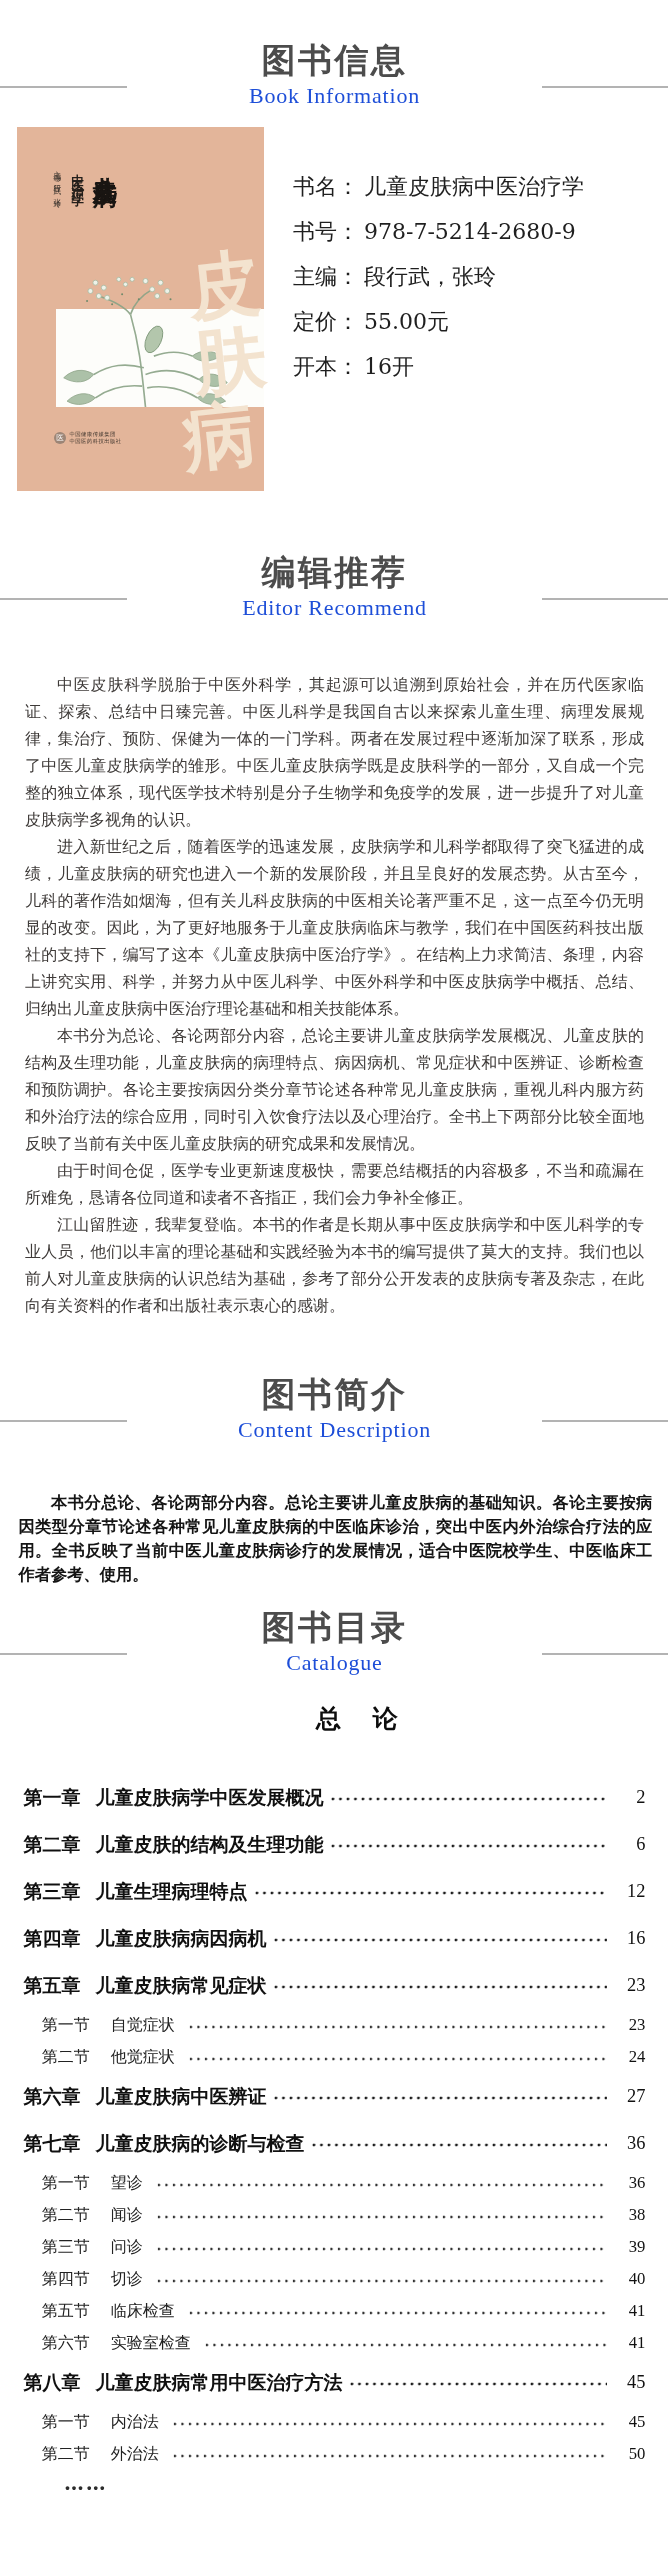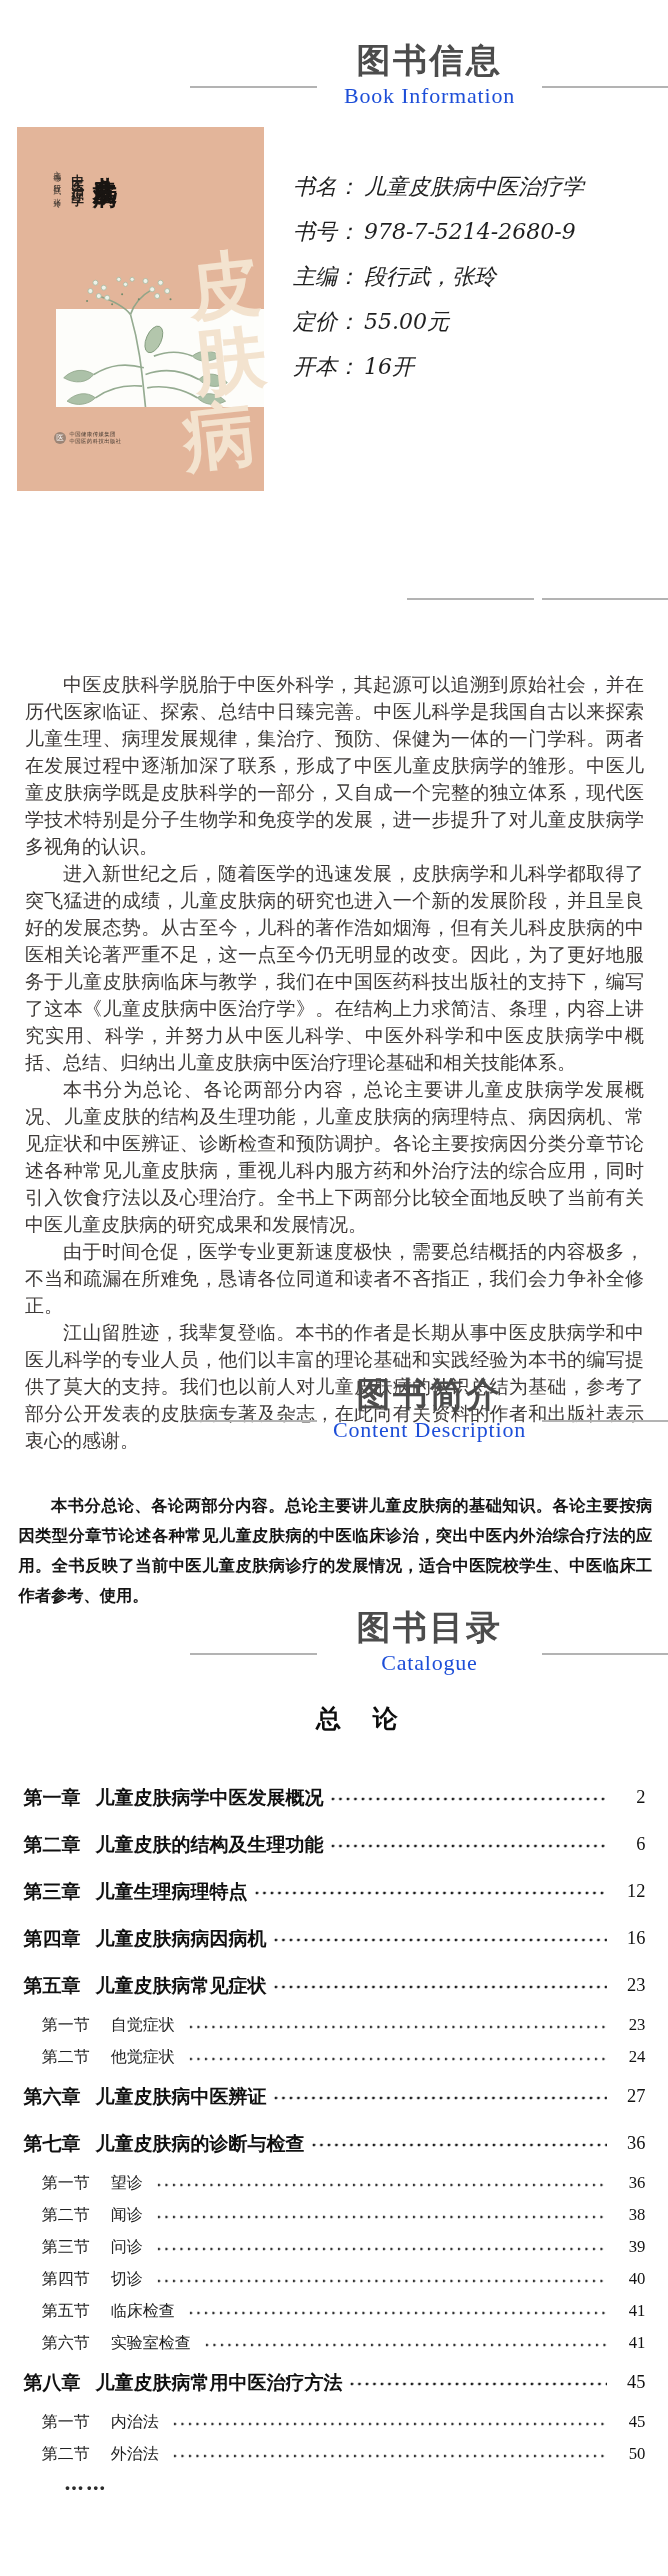--- a/index.html
+++ b/index.html
@@ -7,8 +7,8 @@
         font-family:"Liberation Sans",sans-serif;}
 
   
-  .sec{position:absolute;left:0;width:100%;display:flex;justify-content:flex-end;
-       align-items:flex-start;gap:8px;}
+  .sec{position:absolute;left:0;width:100%;display:flex;justify-content:space-between;
+       align-items:flex-start;gap:23px;}
   .sec .line{width:127px;height:1.7px;background:#b3b3b3;margin-top:48px;}
   .sec .titles{min-width:209px;text-align:center;}
   .sec .zh{font-size:34px;font-weight:700;color:#4c4c4c;letter-spacing:2.5px;line-height:45px;

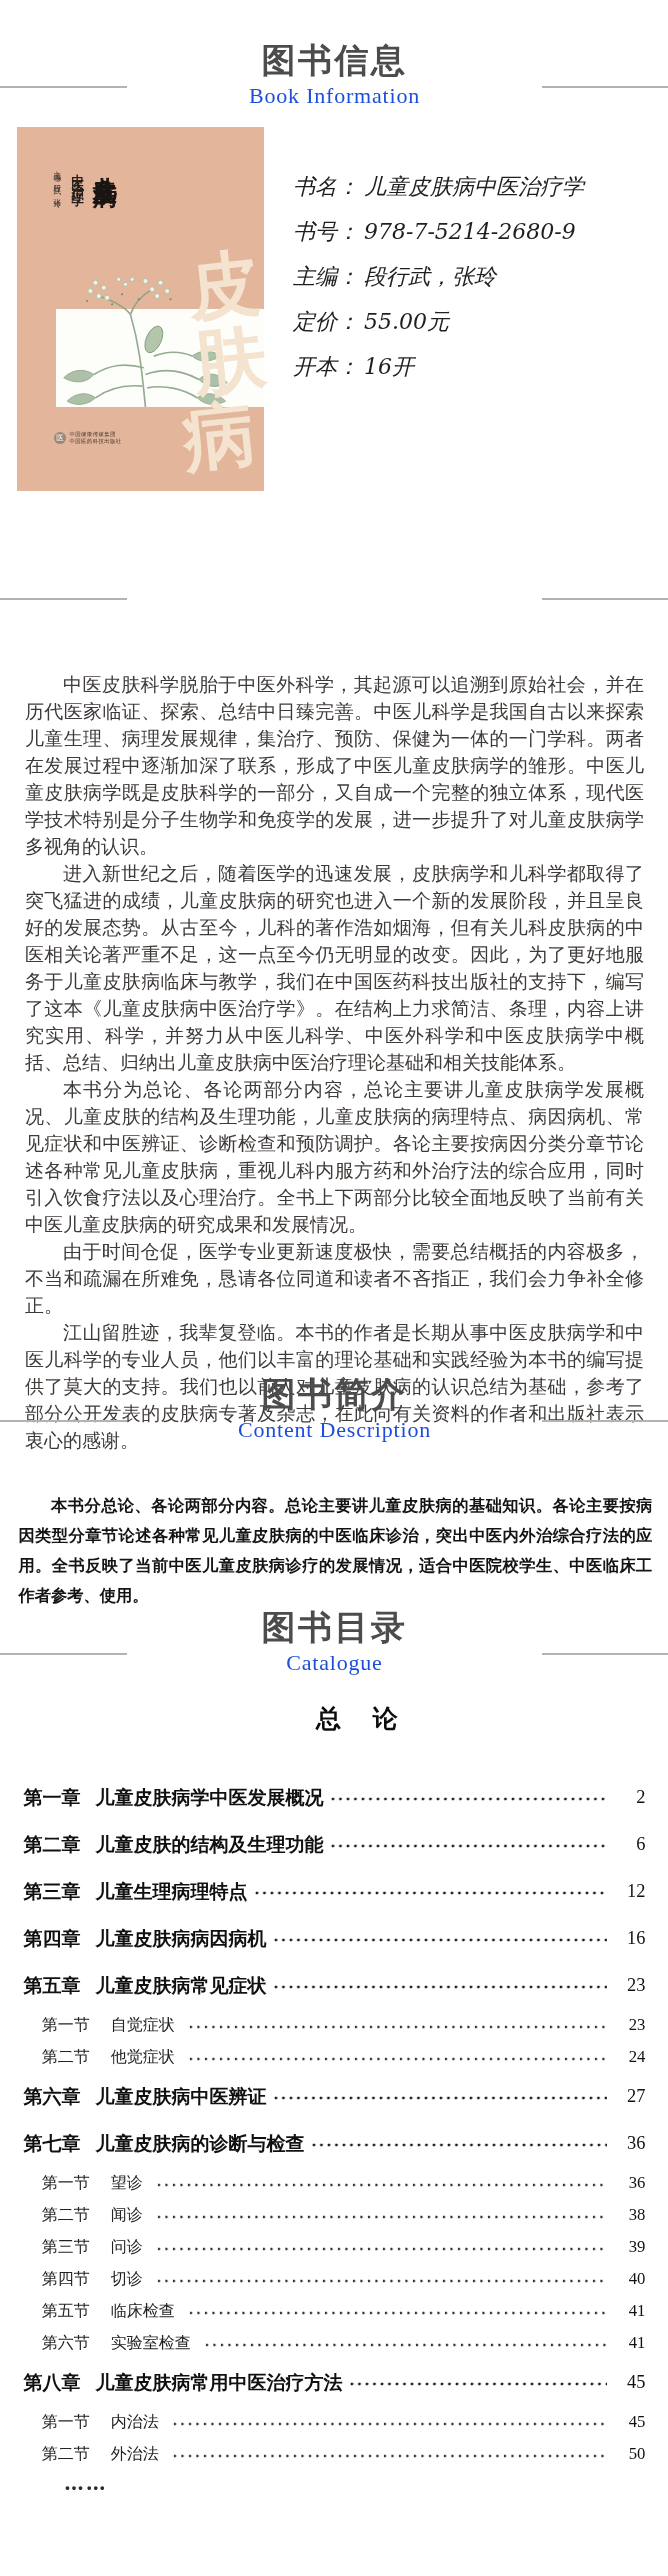--- a/index.html
+++ b/index.html
@@ -37,7 +37,7 @@
   
   .details{position:absolute;left:293px;top:164px;width:368px;
            font-family:"DejaVu Serif",serif;font-size:22px;color:#1f1f1f;}
-  .detail-row{height:45px;display:flex;align-items:center;white-space:nowrap;font-style:italic;}
+  .detail-row{height:45px;display:flex;align-items:center;white-space:nowrap;}
   .detail-row .dv{margin-left:5px;}
 
   

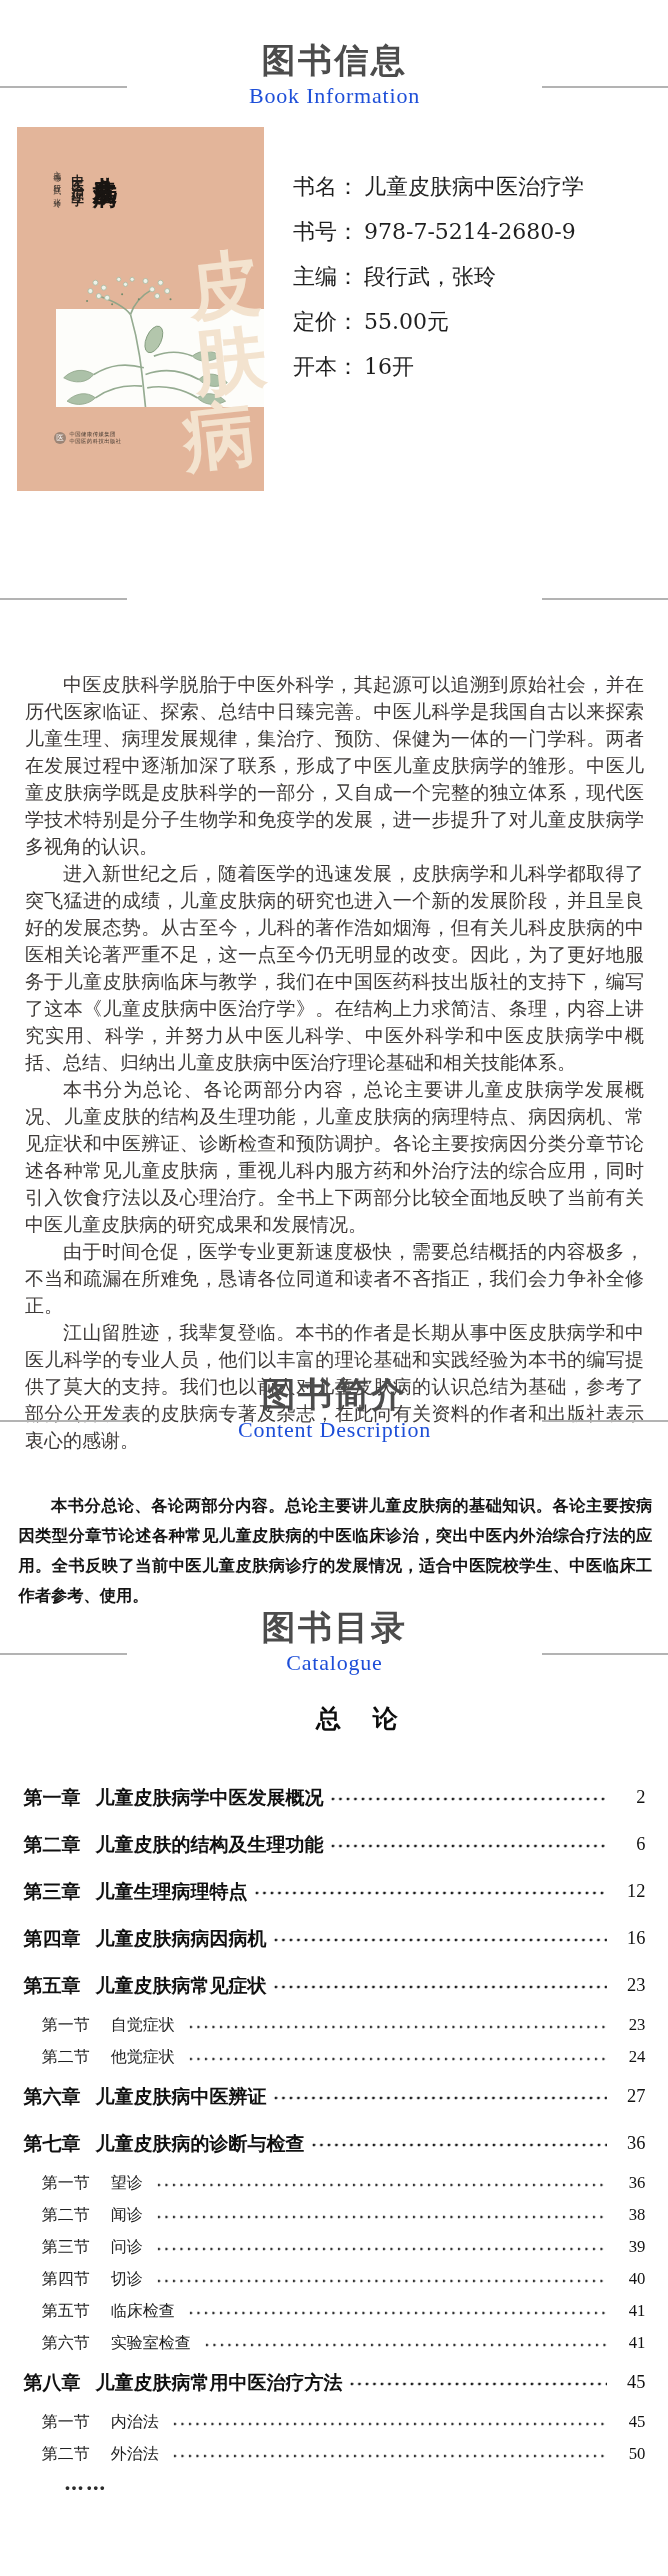--- a/index.html
+++ b/index.html
@@ -172,6 +172,10 @@
 
   <section class="sec" style="top:550px">
     <div class="line"></div>
+    <div class="titles">
+      <div class="zh">编辑推荐</div>
+      <div class="en">Editor Recommend</div>
+    </div>
     <div class="line"></div>
   </section>
 

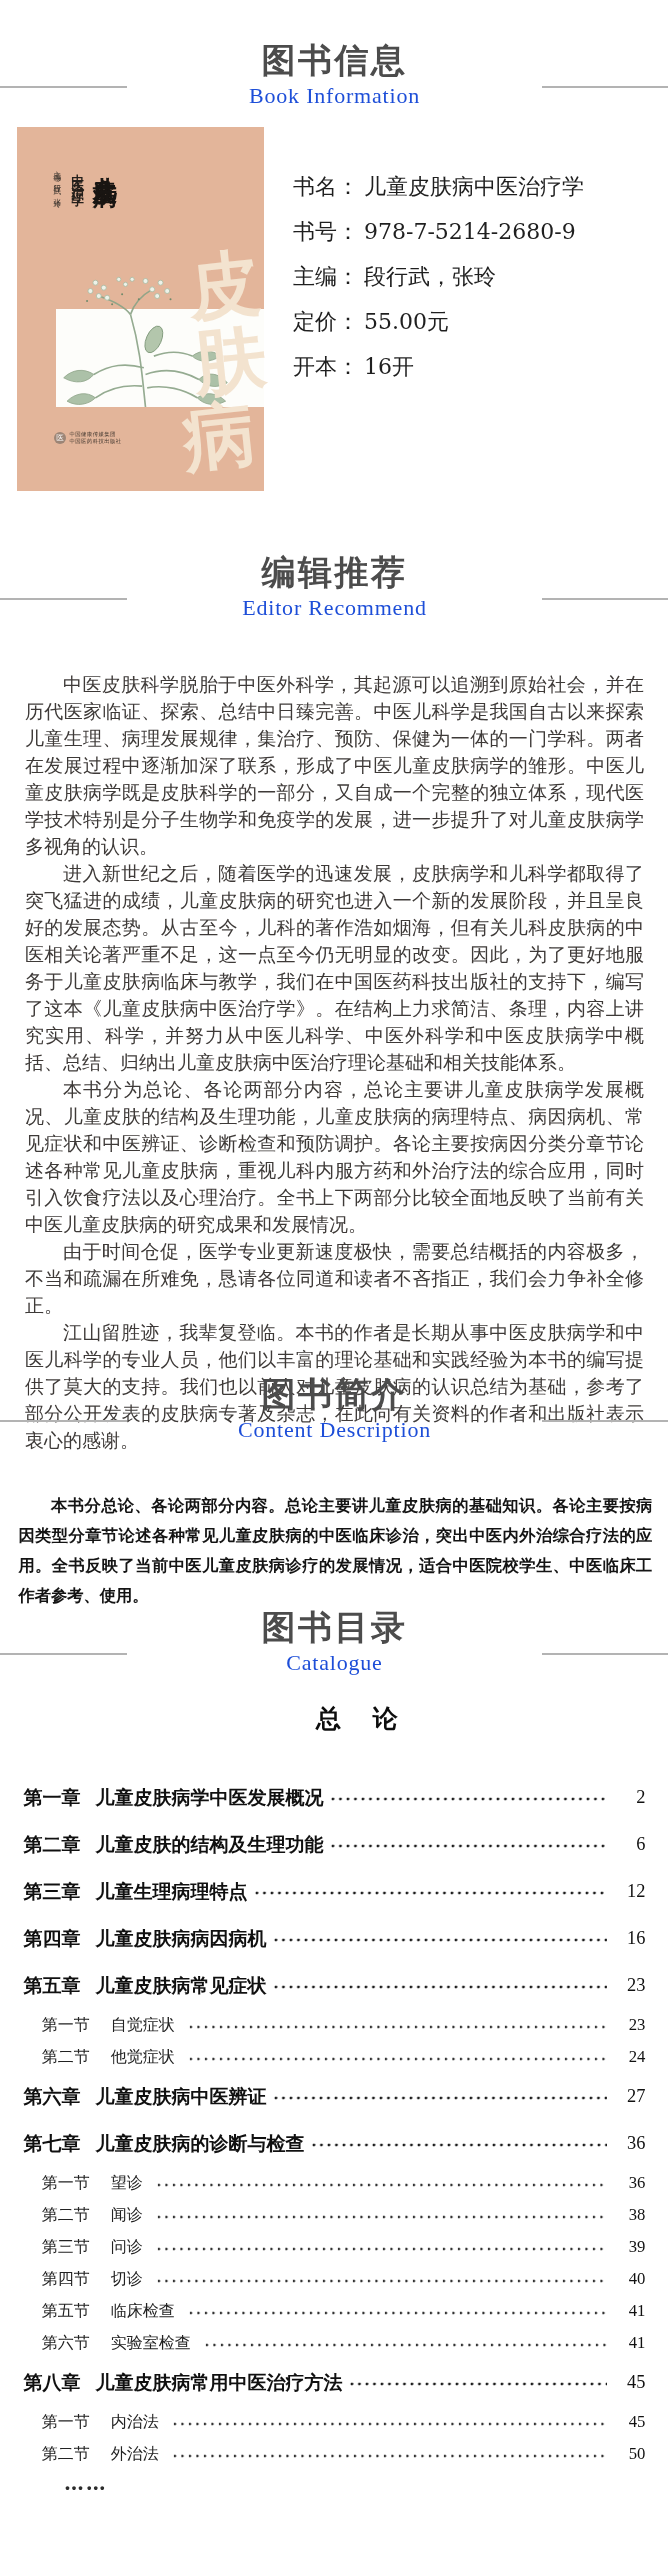--- a/index.html
+++ b/index.html
@@ -42,7 +42,7 @@
 
   
   .rec-text{position:absolute;left:25px;top:671px;width:619px;font-family:"DejaVu Serif",serif;
-            font-size:19px;line-height:27px;color:#3e3a38;text-align:justify;}
+            font-size:16px;line-height:27px;color:#3e3a38;text-align:justify;}
   .rec-text p{margin:0;text-indent:2em;}
 
   

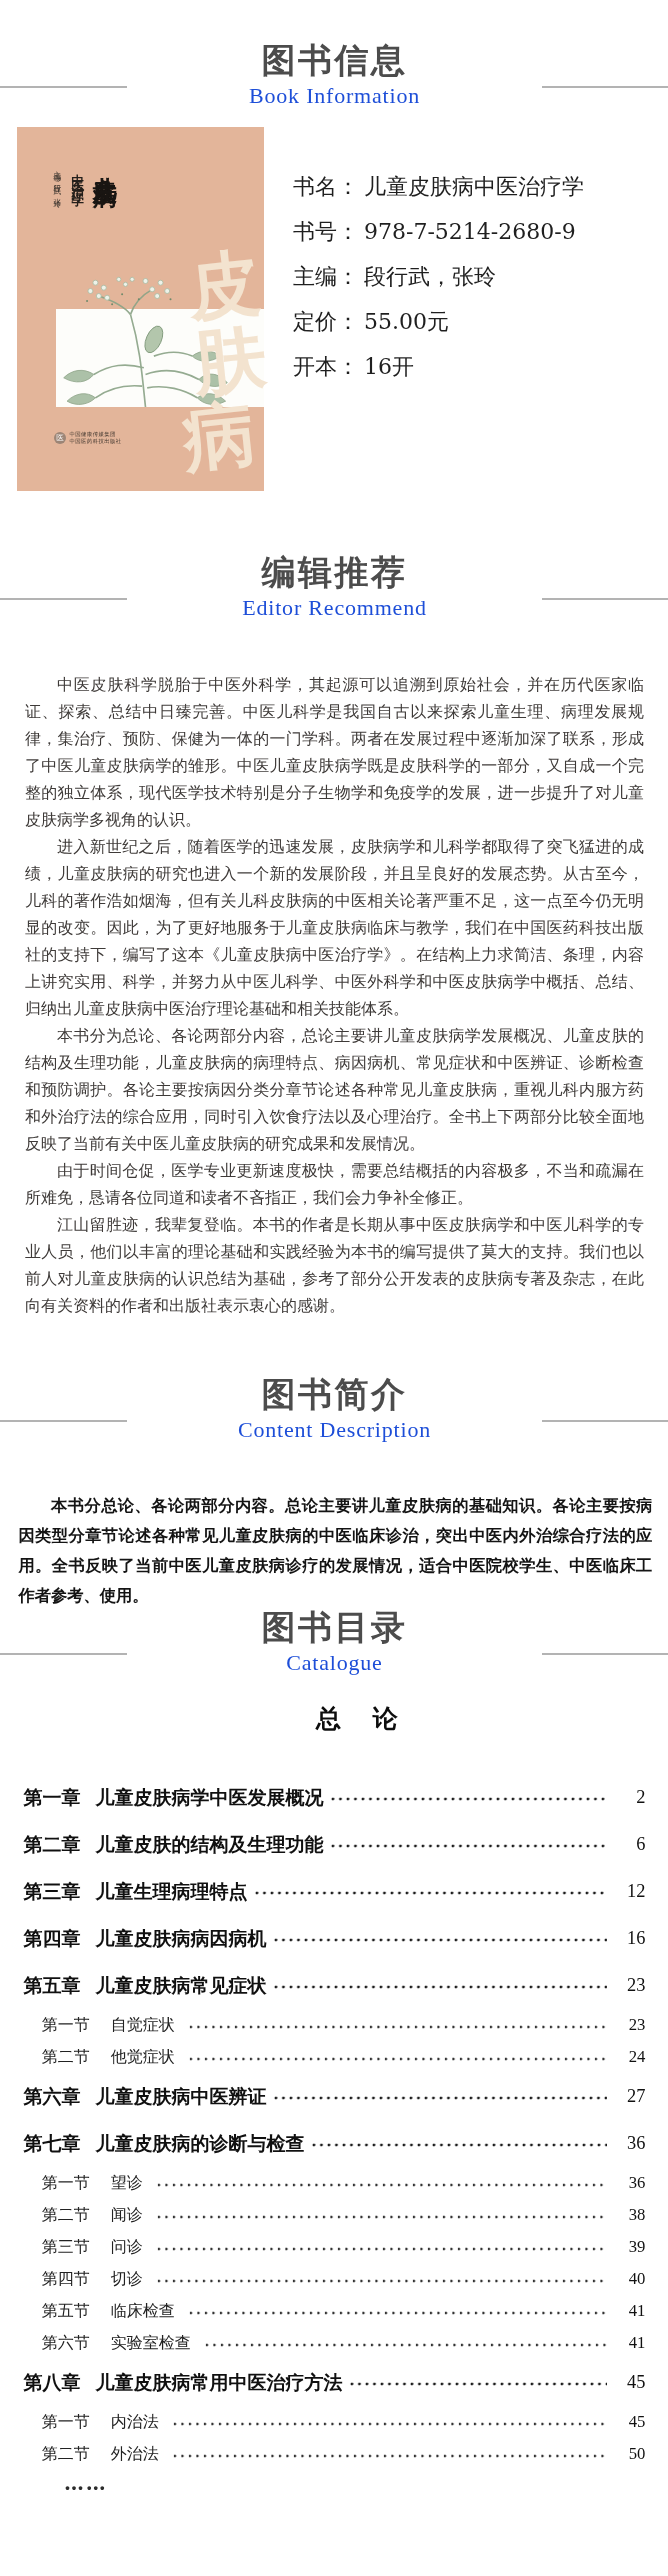--- a/index.html
+++ b/index.html
@@ -46,7 +46,7 @@
   .rec-text p{margin:0;text-indent:2em;}
 
   
-  .intro-text{position:absolute;left:18.4px;top:1490px;width:634px;font-size:16.3px;line-height:30px;
+  .intro-text{position:absolute;left:18.4px;top:1490px;width:634px;font-size:16.3px;line-height:24px;
               color:#141414;font-weight:700;text-align:justify;text-indent:2em;
               font-family:"Liberation Sans",sans-serif;}
 

